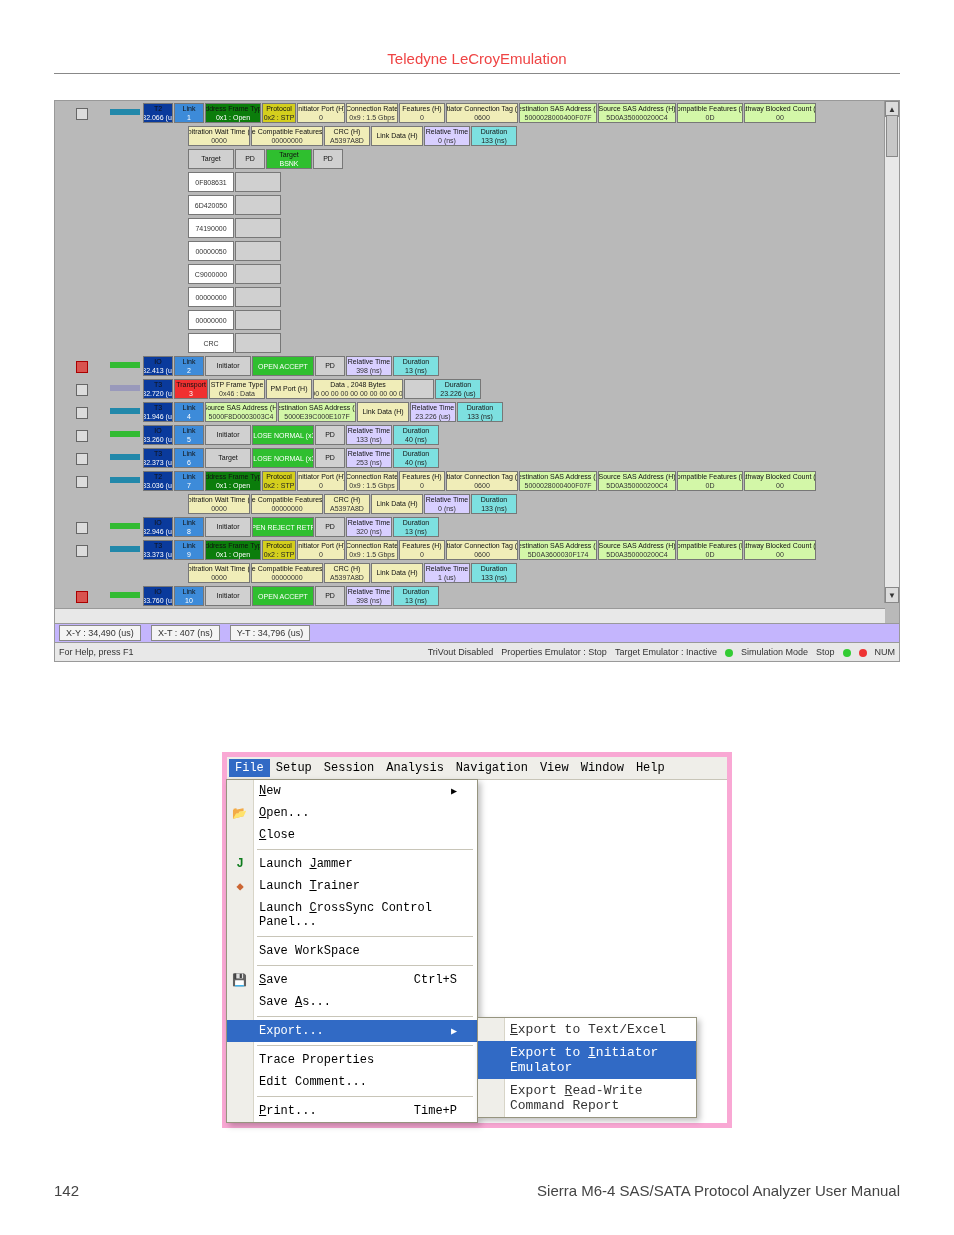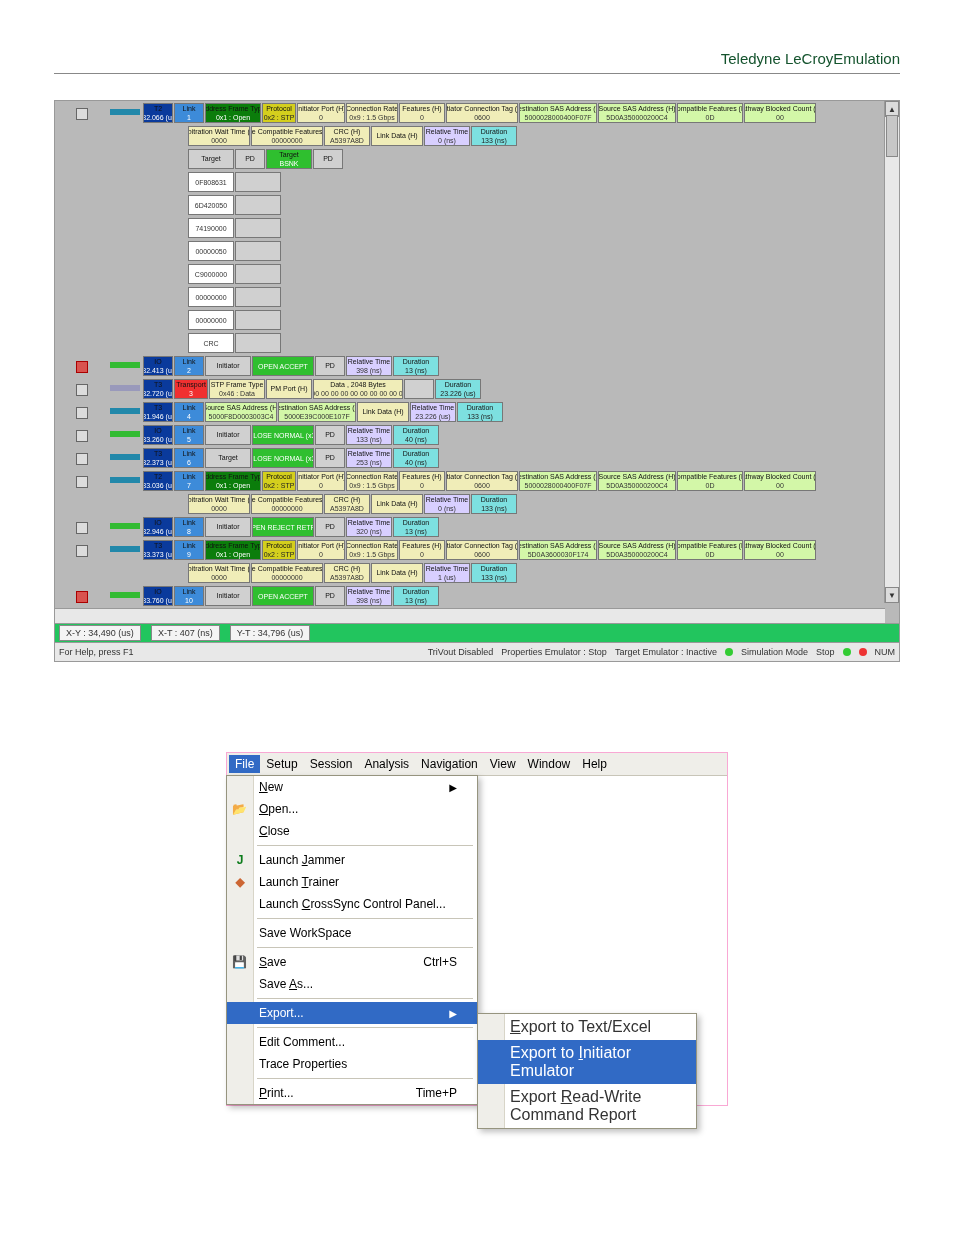--- a/index.html
+++ b/index.html
@@ -4,7 +4,7 @@
 <style>
 body{margin:0;font-family:"Segoe UI",Arial,sans-serif;background:#fff;color:#333}
 .page{width:954px;height:1235px;margin:0 auto;position:relative;padding:50px 54px 0;box-sizing:border-box}
-.hdr{display:flex;justify-content:flex-end;font-size:15px;color:#14532d;margin-bottom:6px}
+.hdr{display:flex;justify-content:center;font-size:15px;color:#ef4444;margin-bottom:6px}
 .rule{border:0;border-top:1px solid #888;margin:0 0 26px}
 .trace{border:1px solid #999;height:560px;background:#b9b9b9;display:flex;flex-direction:column;position:relative}
 .trace-body{flex:1;background:#b9b9b9;overflow:hidden;position:relative}

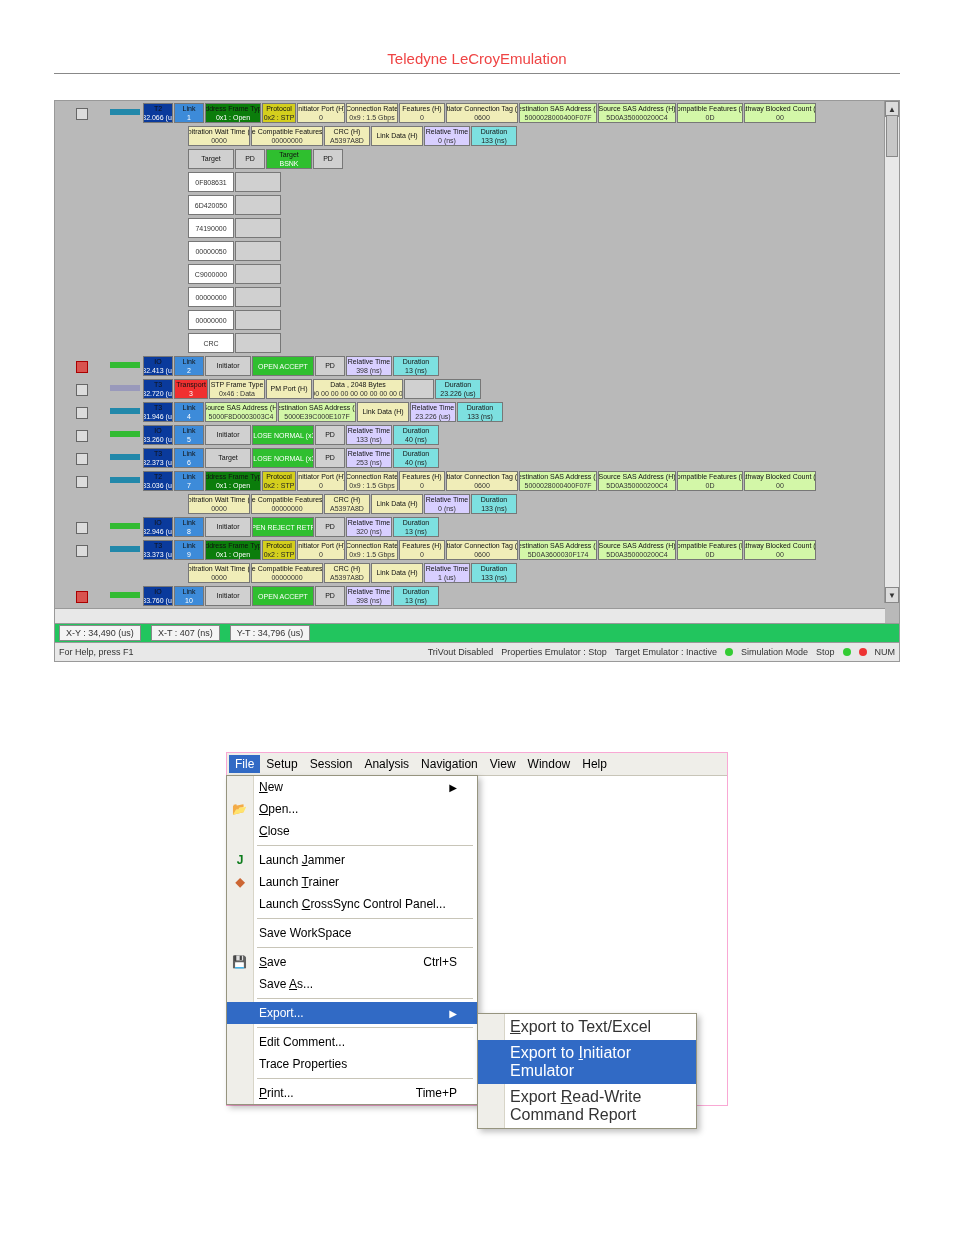--- a/index.html
+++ b/index.html
@@ -36,7 +36,7 @@
 .vsc-btn{height:14px;background:#dcdcdc;border:1px solid #888;font-size:8px;display:flex;align-items:center;justify-content:center}
 .vsc-thumb{position:absolute;top:14px;left:1px;right:1px;height:40px;background:#c7c7c7;border:1px solid #888}
 .hscroll{position:absolute;left:0;right:14px;bottom:0;height:14px;background:#e8e8e8;border-top:1px solid #999}
-.status-row{height:18px;background:#22c55e;border-top:1px solid #999;display:flex;align-items:center;gap:10px;padding:0 4px;font-size:9px}
+.status-row{height:18px;background:#c4b5fd;border-top:1px solid #999;display:flex;align-items:center;gap:10px;padding:0 4px;font-size:9px}
 .stat-box{border:1px solid #888;padding:0 6px;background:#f4f4f4;height:14px;display:flex;align-items:center}
 .status-bar{height:18px;background:#e8e8e8;display:flex;align-items:center;justify-content:space-between;padding:0 4px;font-size:9px;border-top:1px solid #999}
 .sb-right{display:flex;align-items:center;gap:8px}

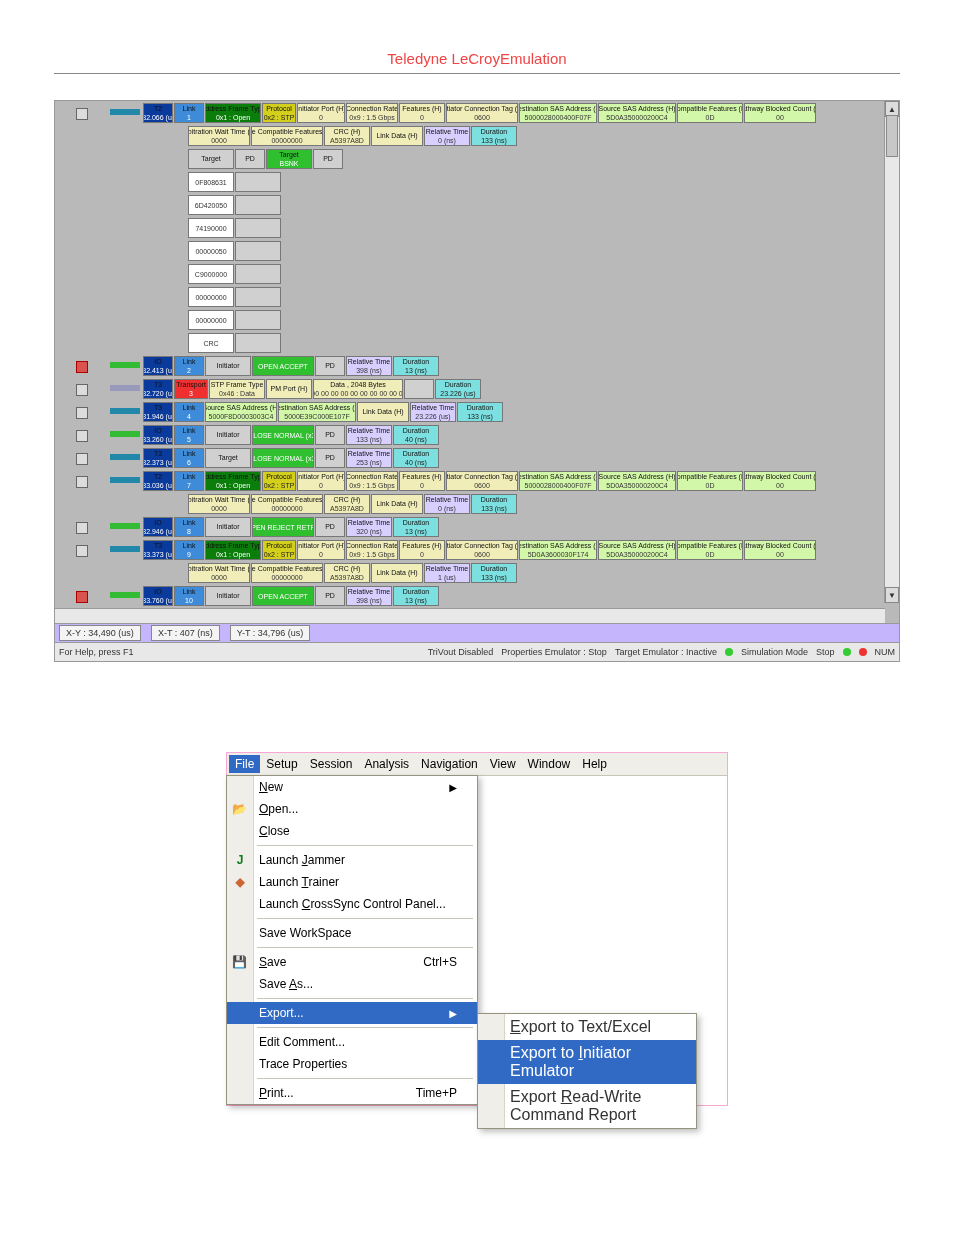--- a/index.html
+++ b/index.html
@@ -39,7 +39,7 @@
 .status-row{height:18px;background:#c4b5fd;border-top:1px solid #999;display:flex;align-items:center;gap:10px;padding:0 4px;font-size:9px}
 .stat-box{border:1px solid #888;padding:0 6px;background:#f4f4f4;height:14px;display:flex;align-items:center}
 .status-bar{height:18px;background:#e8e8e8;display:flex;align-items:center;justify-content:space-between;padding:0 4px;font-size:9px;border-top:1px solid #999}
-.sb-right{display:flex;align-items:center;gap:8px}
+.sb-right{display:flex;align-items:flex-end;gap:8px}
 .dot{width:8px;height:8px;border-radius:50%;display:inline-block}
 .dot.g{background:#3c3}.dot.r{background:#e33}
 .menu-shot{margin:90px auto 0;width:500px;border:1px solid #f9a8d4;background:#fff;font-family:Liberation Sans, sans-serif;position:relative}

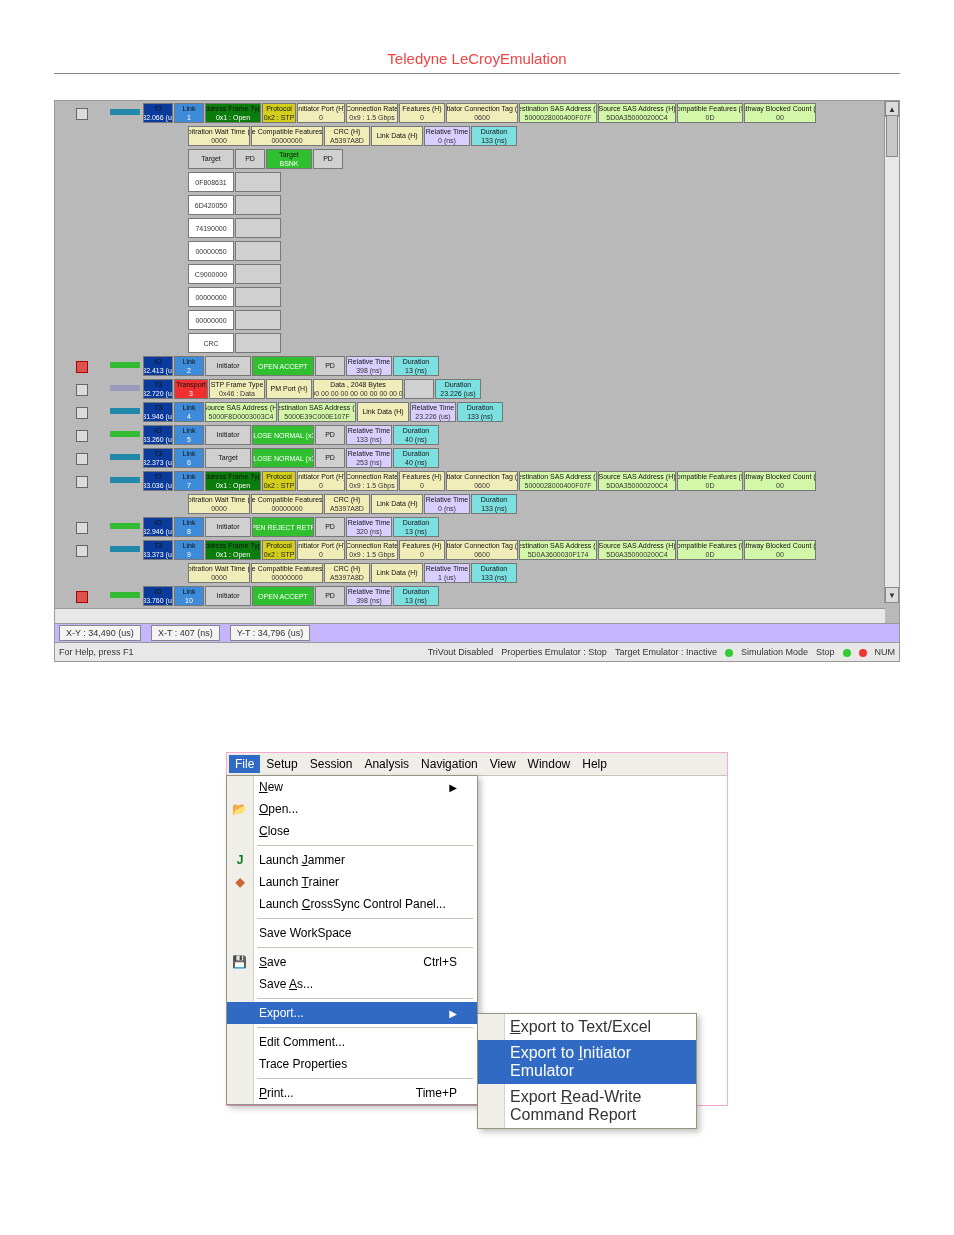--- a/index.html
+++ b/index.html
@@ -42,7 +42,7 @@
 .sb-right{display:flex;align-items:flex-end;gap:8px}
 .dot{width:8px;height:8px;border-radius:50%;display:inline-block}
 .dot.g{background:#3c3}.dot.r{background:#e33}
-.menu-shot{margin:90px auto 0;width:500px;border:1px solid #f9a8d4;background:#fff;font-family:Liberation Sans, sans-serif;position:relative}
+.menu-shot{margin:90px auto 0;width:500px;border:5px solid #f9a8d4;background:#fff;font-family:Liberation Mono, monospace;position:relative}
 .menubar{display:flex;height:22px;align-items:center;padding:0 4px;font-size:12px;color:#000;background:#efeee9;border-bottom:1px solid #c8c5b8}
 .menubar .mi{margin-right:12px}
 .menubar .mi.active{background:#316ac5;color:#fff;padding:2px 6px;margin:-2px 6px -2px -2px}

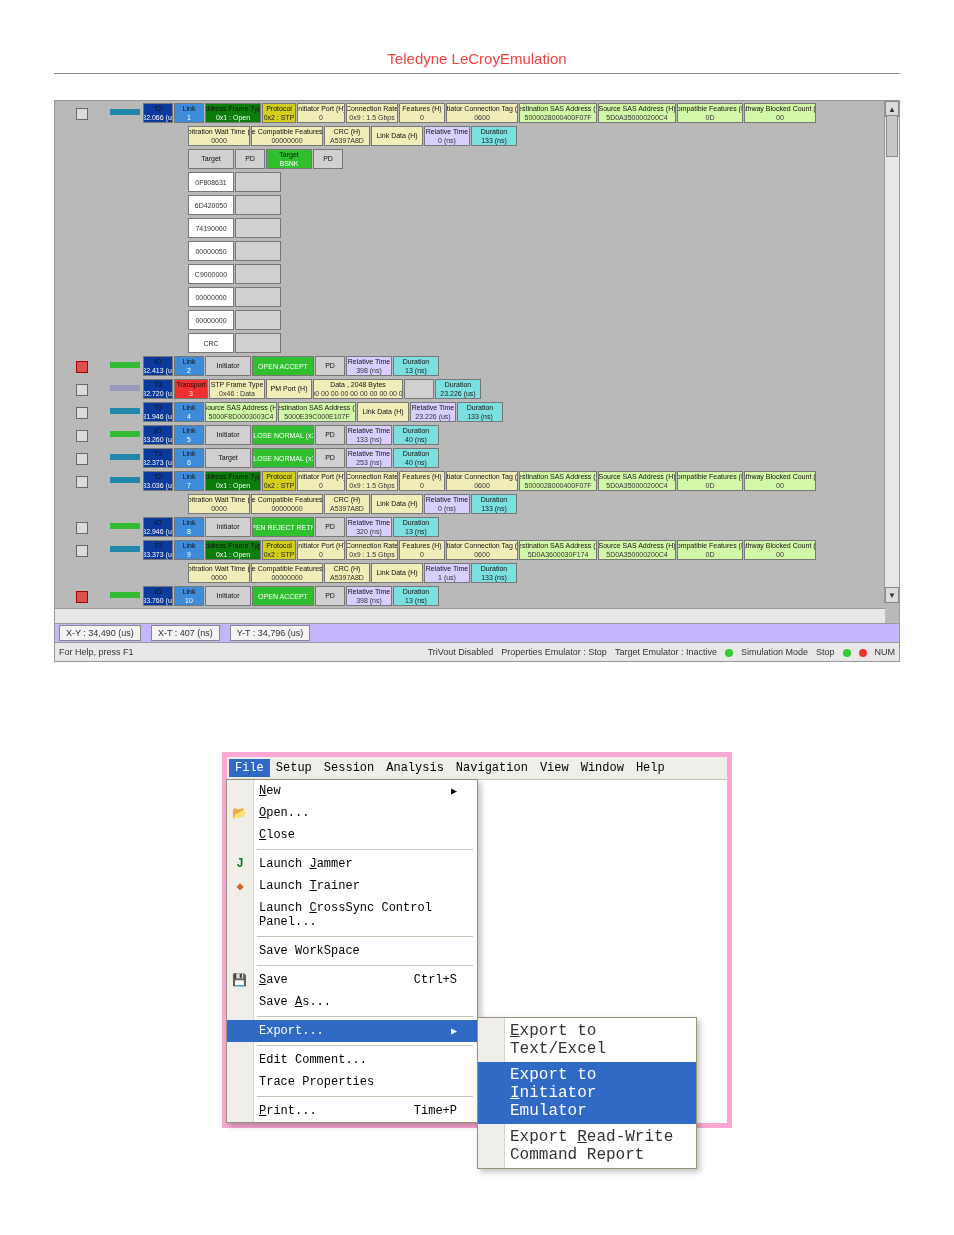--- a/index.html
+++ b/index.html
@@ -55,7 +55,7 @@
 .dd-ico{position:absolute;left:5px;width:16px;height:16px;display:inline-flex;align-items:center;justify-content:center;font-size:12px}
 .ico-open{color:#d88b00}.ico-j{color:#0d7c1c;font-weight:bold}.ico-t{color:#c63;font-weight:bold}.ico-save{color:#2a3c8e}
 .submenu-arrow{font-size:10px}
-.submenu{position:absolute;left:250px;top:238px;width:218px;background:#fff;border:1px solid #96947f;box-shadow:3px 3px 6px rgba(0,0,0,.25);font-size:16px}
+.submenu{position:absolute;left:250px;top:238px;width:218px;background:#fff;border:1px solid #96947f;box-shadow:3px 3px 6px rgba(0,0,0,.25);font-size:13px}
 .submenu .dd-item{padding-left:32px}
 .submenu .dd-item.disabled{color:#a8a8a8}
 .ftr{position:absolute;bottom:36px;left:54px;right:54px;display:flex;justify-content:space-between;font-size:15px;color:#444}

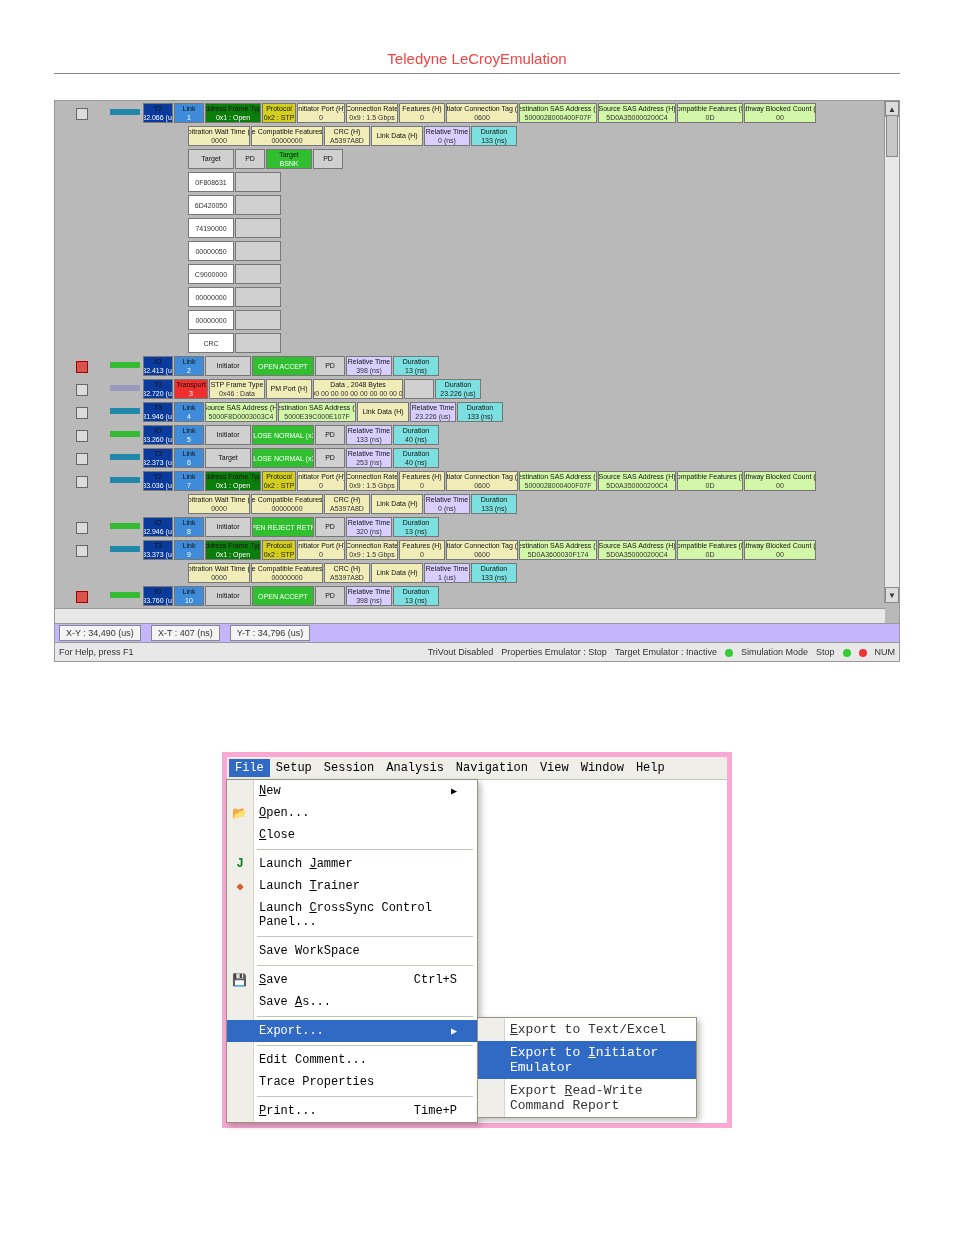--- a/index.html
+++ b/index.html
@@ -787,10 +787,10 @@
           </div>
           <hr class="dd-sep">
           <div class="dd-item">
+            <span>Trace Properties</span>
+          </div>
+          <div class="dd-item">
             <span>Edit Comment...</span>
-          </div>
-          <div class="dd-item">
-            <span>Trace Properties</span>
           </div>
           <hr class="dd-sep">
           <div class="dd-item">

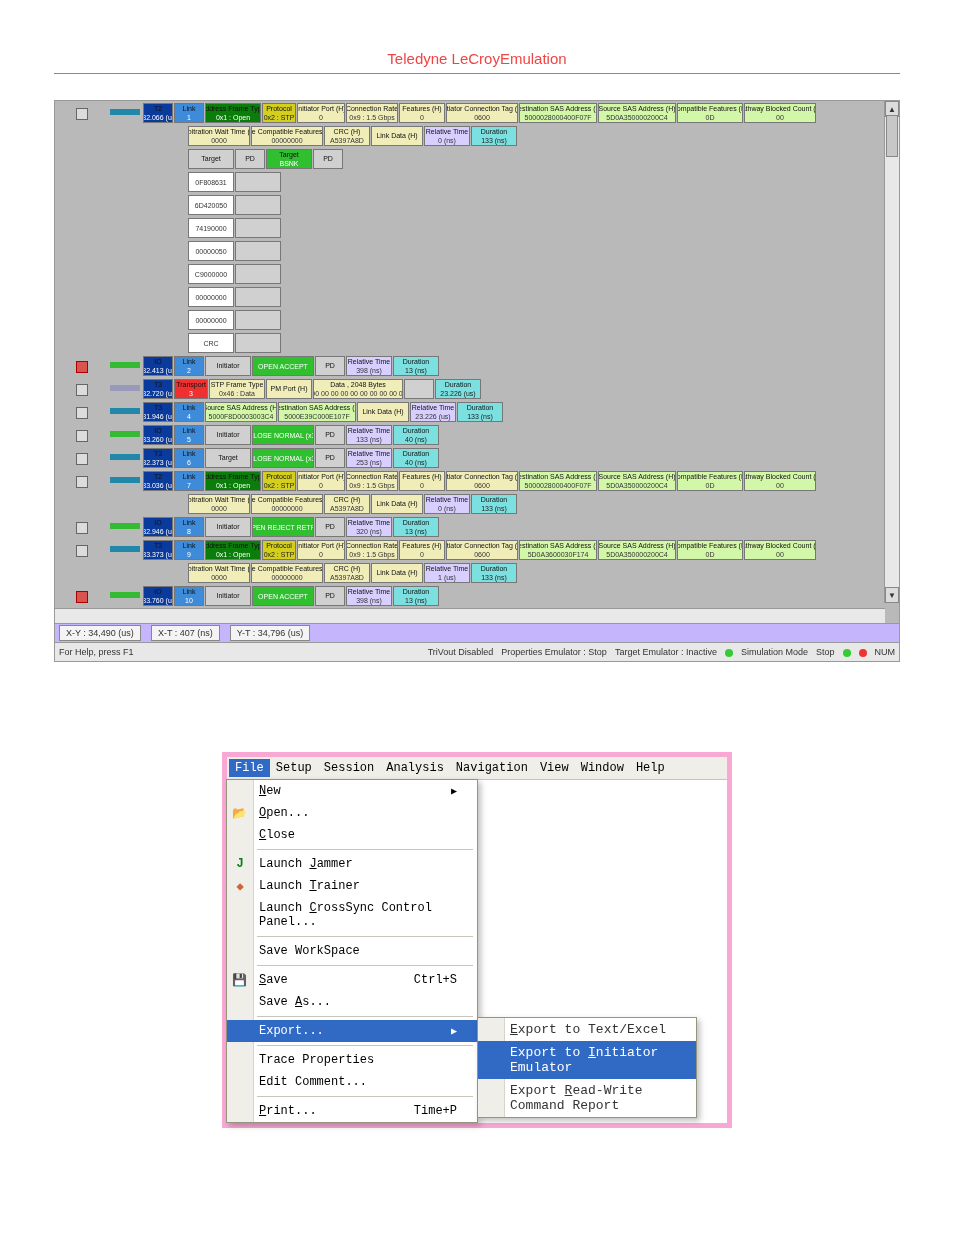--- a/index.html
+++ b/index.html
@@ -813,6 +813,10 @@
     </div>
   </div>
 
+  <div class="ftr">
+    <span>142</span>
+    <span>Sierra M6-4 SAS/SATA Protocol Analyzer User Manual</span>
+  </div>
 </div>
 
 </body></html>

